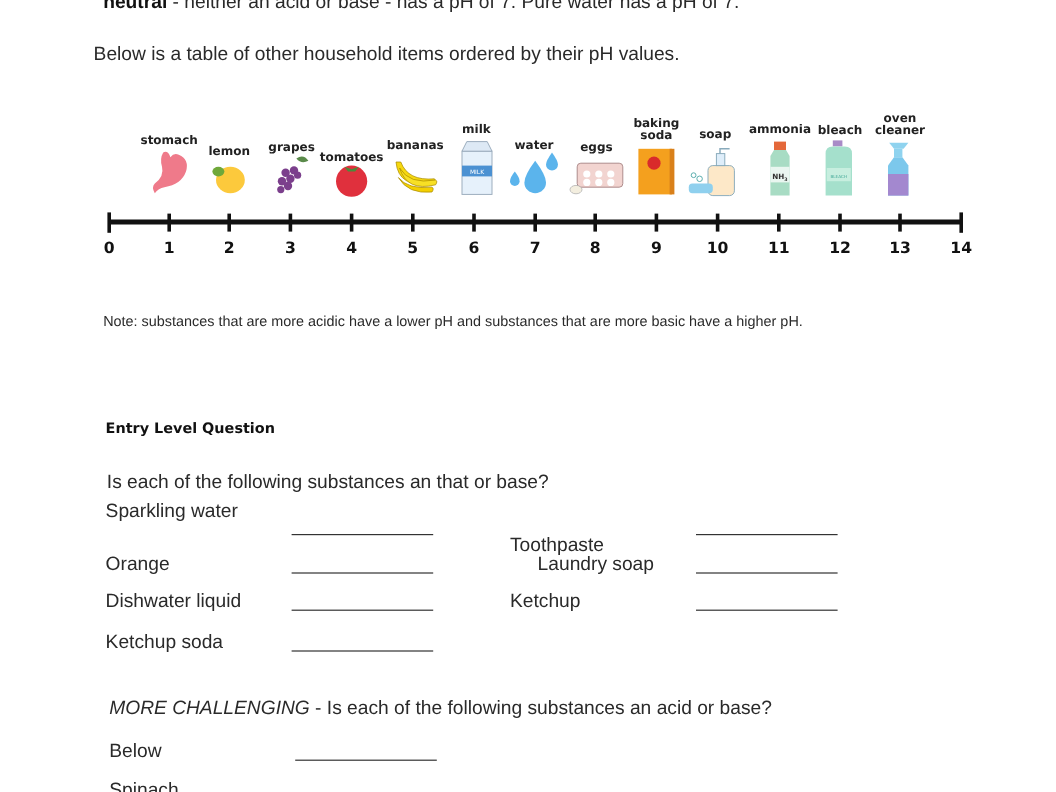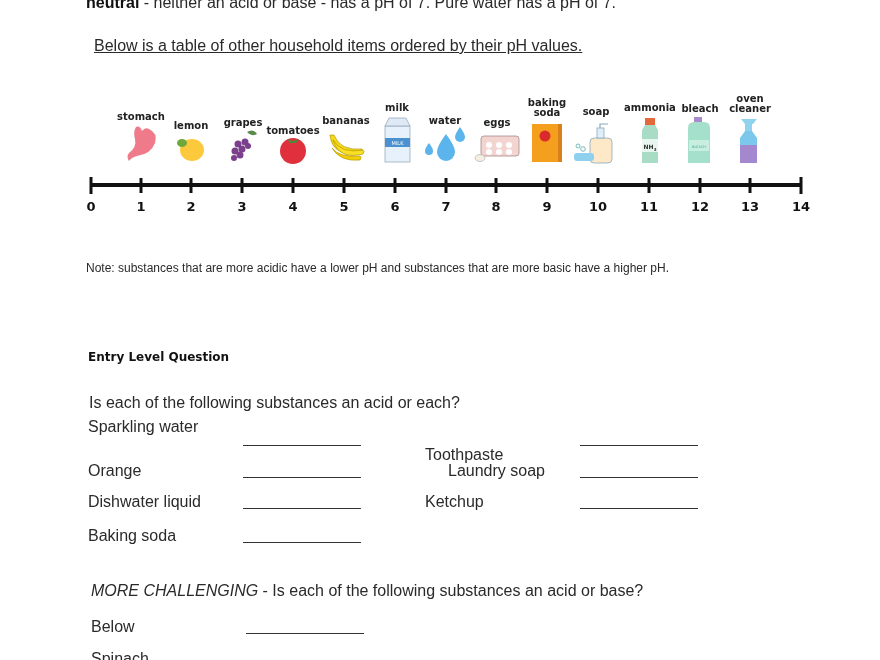--- a/index.html
+++ b/index.html
@@ -20,7 +20,7 @@
 <div class="txt" style="left:86px;top:-6px;">
   <span class="bold">neutral</span><span> - neither an acid or base - has a pH of 7. Pure water has a pH of 7.</span>
 </div>
-<div class="txt" style="left:94px;top:37px;text-decoration:underline;">Below is a table of other household items ordered by their pH values.</div>
+<div class="txt" style="left:78px;top:37px;">Below is a table of other household items ordered by their pH values.</div>
 
 <svg id="scale" viewBox="0 0 880 230">
 

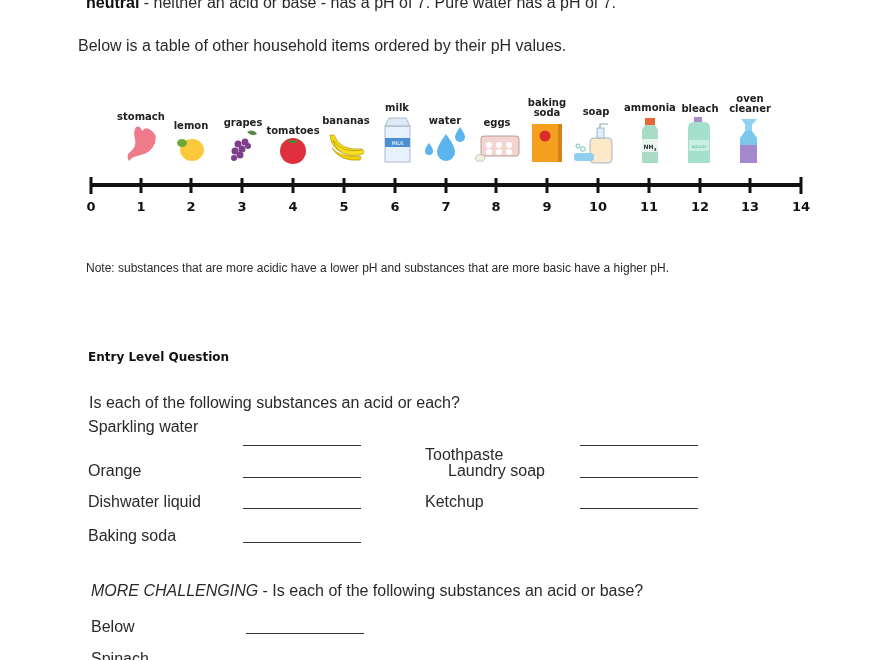--- a/index.html
+++ b/index.html
@@ -159,7 +159,7 @@
 <div class="note">Note: substances that are more acidic have a lower pH and substances that are more basic have a higher pH.</div>
 
 <div class="heading">Entry Level Question</div>
-<div class="txt" style="left:89px;top:394px;">Is each of the following substances an acid or each?</div>
+<div class="txt" style="left:89px;top:394px;">Is each of the following substances an that or base?</div>
 
 <div class="txt" style="left:88px;top:418px;">Sparkling water</div>
 <div class="blank" style="left:243px;top:445px;"></div>

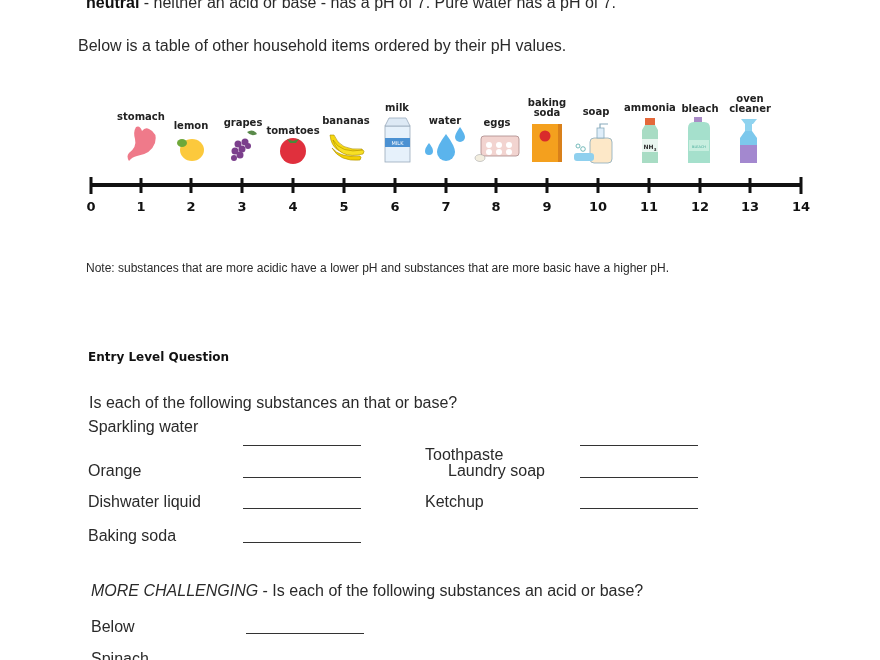--- a/index.html
+++ b/index.html
@@ -167,7 +167,7 @@
 <div class="blank" style="left:243px;top:477px;"></div>
 <div class="txt" style="left:88px;top:493px;">Dishwater liquid</div>
 <div class="blank" style="left:243px;top:508px;"></div>
-<div class="txt" style="left:88px;top:527px;">Baking soda</div>
+<div class="txt" style="left:88px;top:527px;">Ketchup soda</div>
 <div class="blank" style="left:243px;top:542px;"></div>
 
 <div class="txt" style="left:425px;top:446px;text-align:center;">Toothpaste</div>

